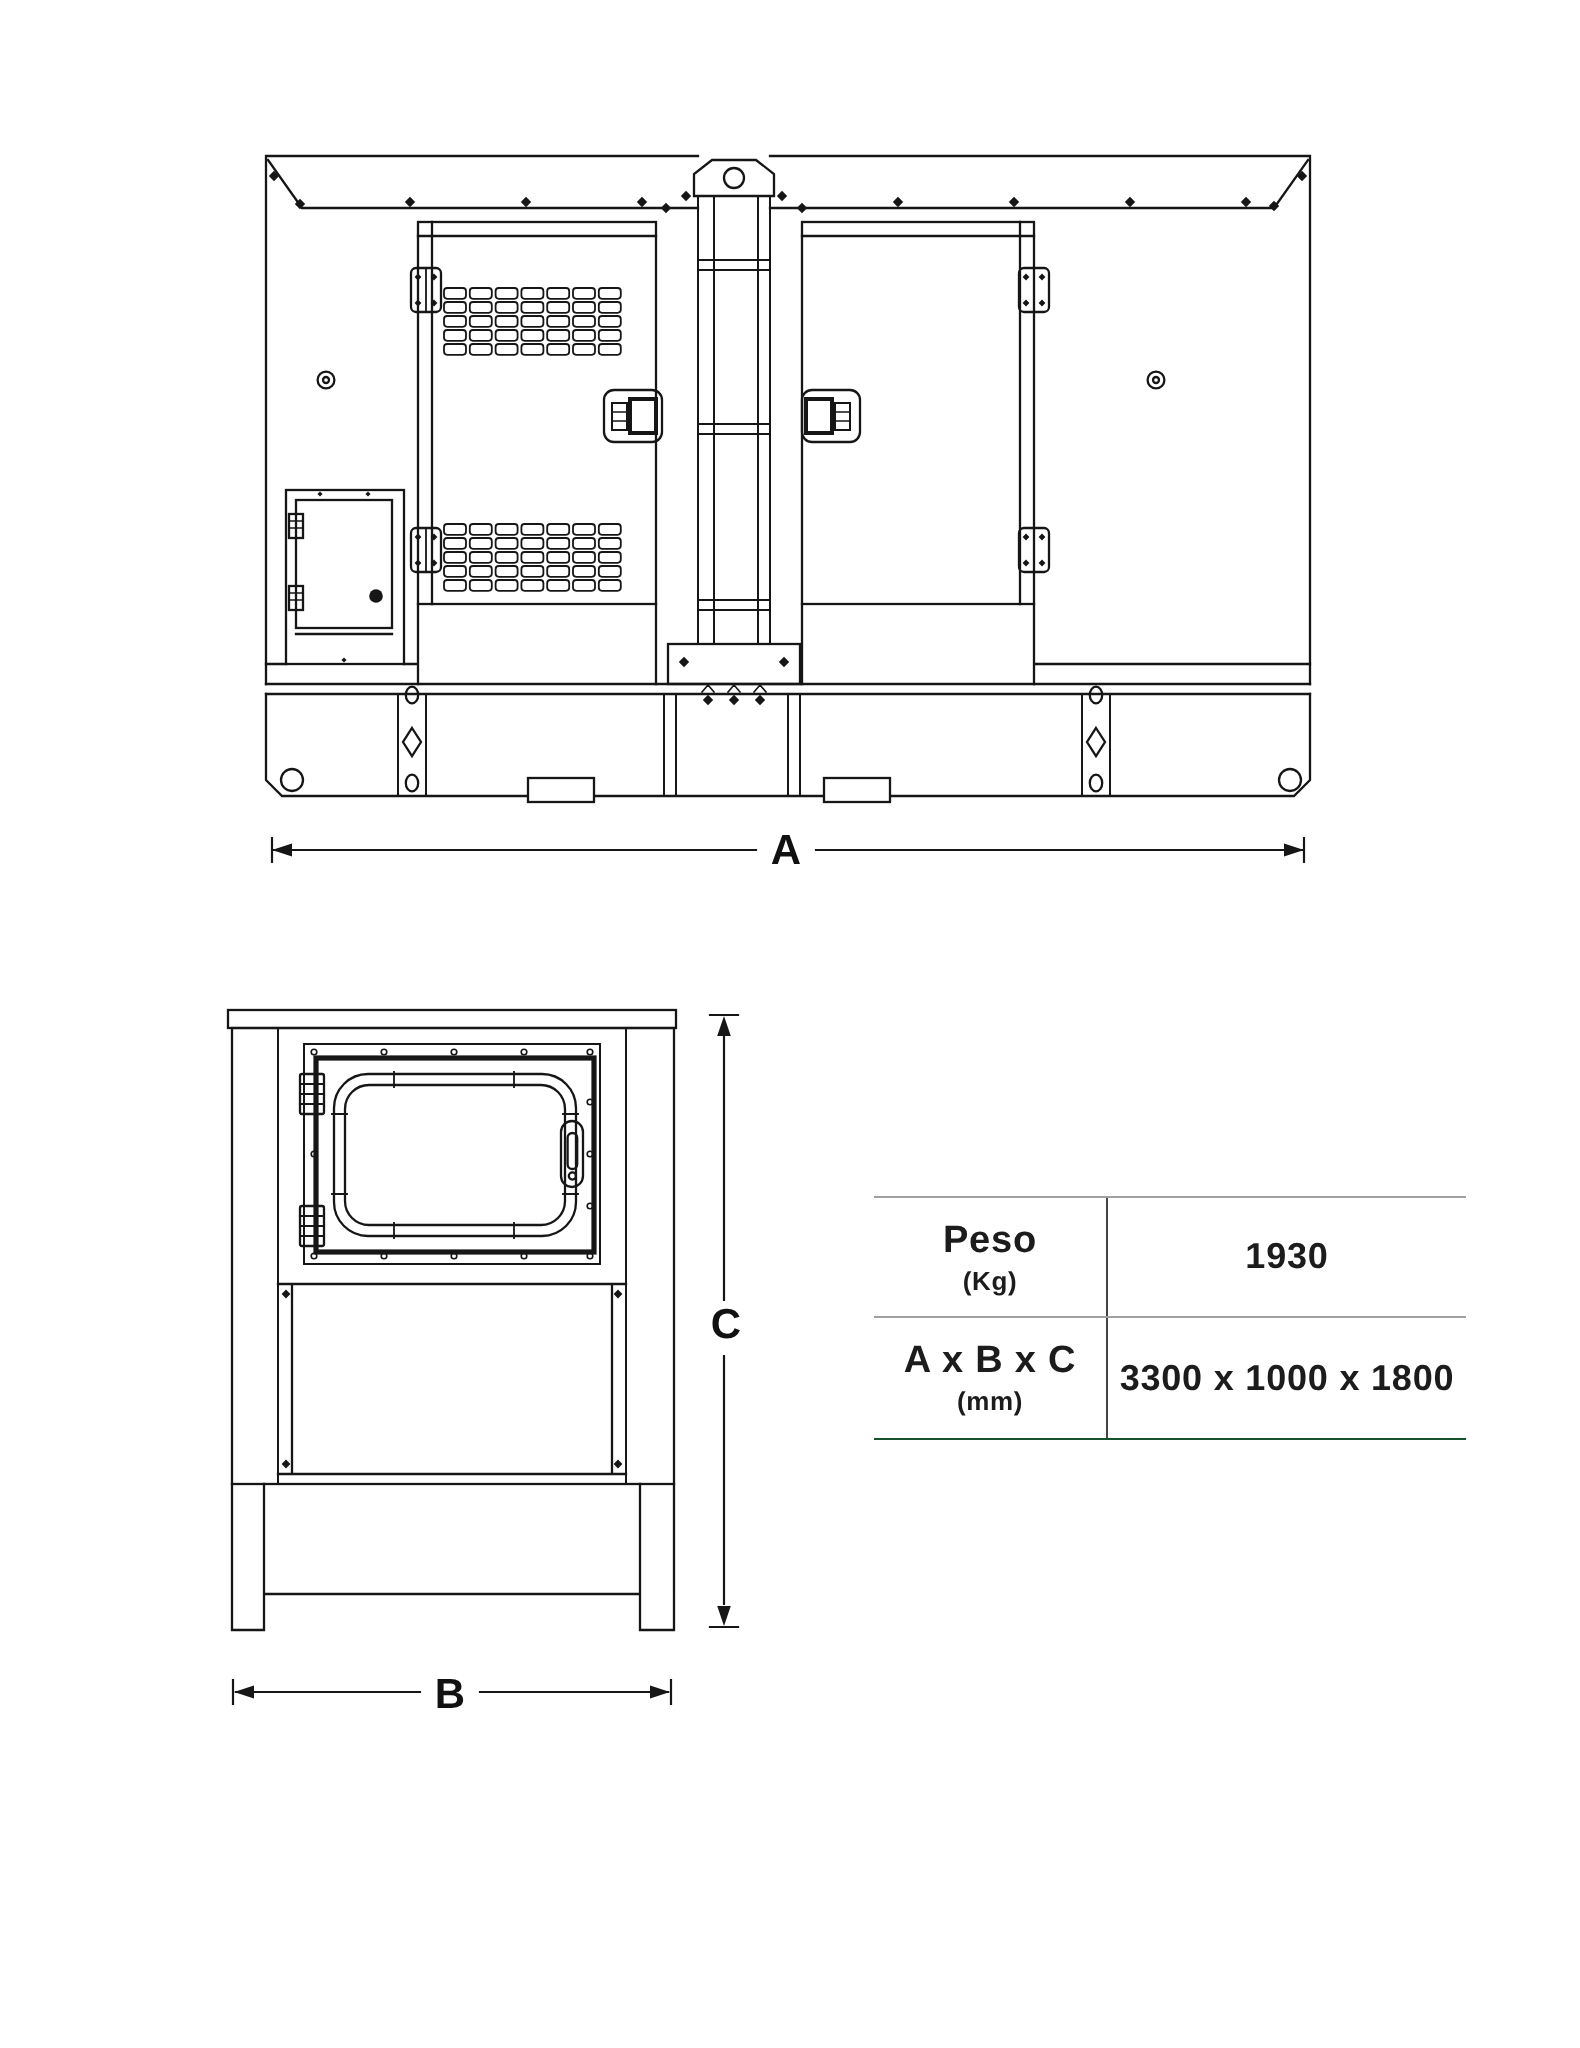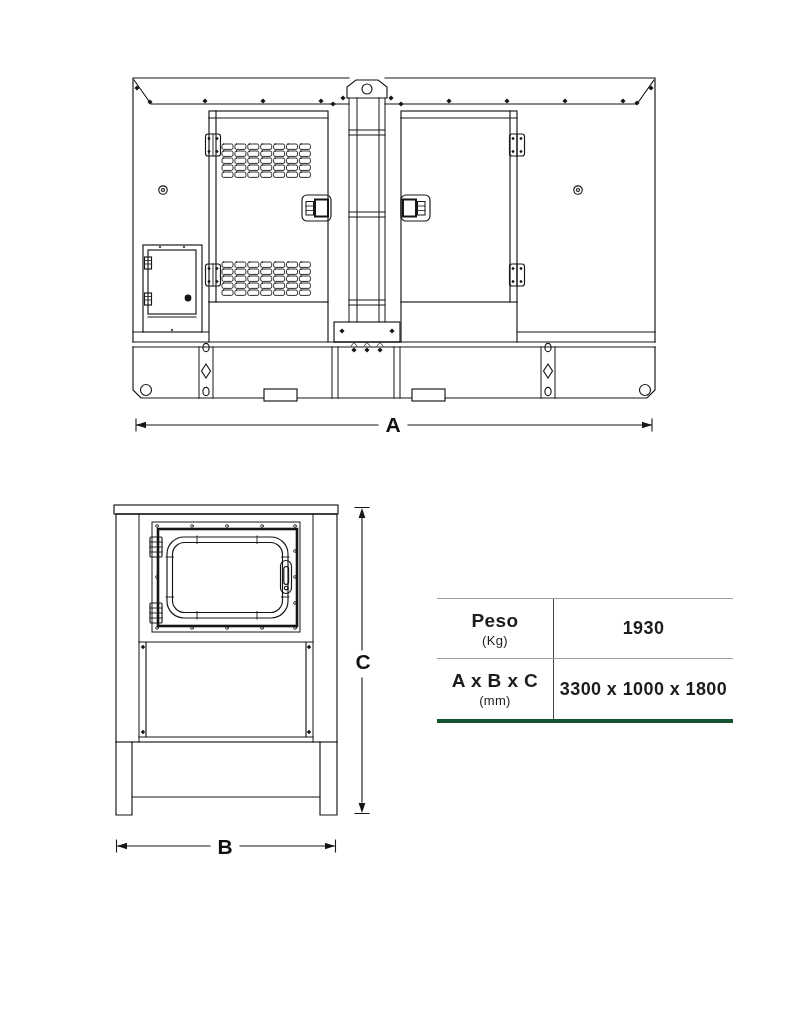--- a/index.html
+++ b/index.html
@@ -14,7 +14,7 @@
   .spec-label{width:116px;border-right:1.5px solid #444;display:flex;flex-direction:column;
               align-items:center;justify-content:center;}
   .spec-label .lbl{font-size:19px;font-weight:600;letter-spacing:.4px;}
-  .spec-label .unit{font-size:13px;font-weight:400;letter-spacing:.3px;margin-top:1px;}
+  .spec-label .unit{font-size:13px;font-weight:700;letter-spacing:.3px;margin-top:1px;}
   .spec-value{flex:1;display:flex;align-items:center;justify-content:center;
               font-size:18px;font-weight:600;letter-spacing:.4px;}
 </style>

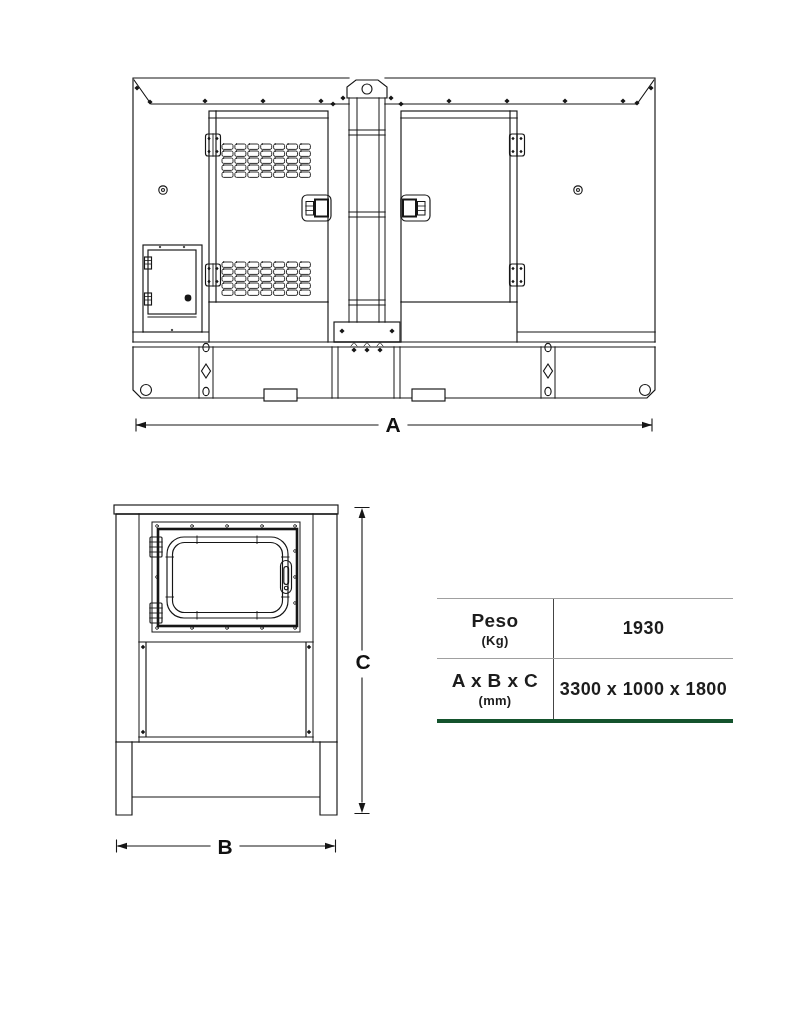--- a/index.html
+++ b/index.html
@@ -10,7 +10,7 @@
            fill:#111;stroke:none;text-anchor:middle;}
   .spec-table{position:absolute;left:437px;top:598px;width:296px;color:#1c1c1c;}
   .spec-row{display:flex;align-items:stretch;height:59px;border-top:1px solid #a0a0a0;}
-  .spec-row.last{border-bottom:4px solid #14532d;height:60px;}
+  .spec-row.last{border-bottom:1px solid #14532d;height:60px;}
   .spec-label{width:116px;border-right:1.5px solid #444;display:flex;flex-direction:column;
               align-items:center;justify-content:center;}
   .spec-label .lbl{font-size:19px;font-weight:600;letter-spacing:.4px;}

